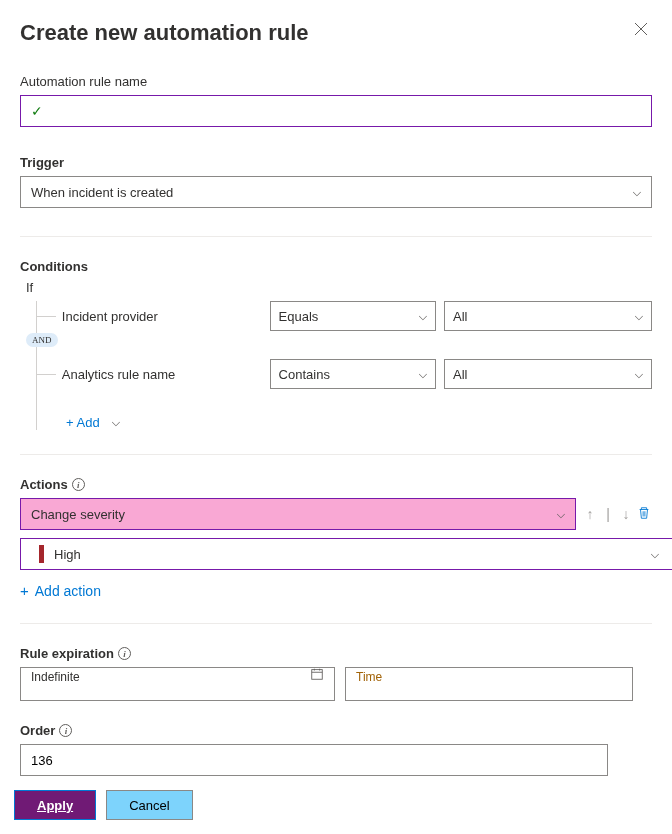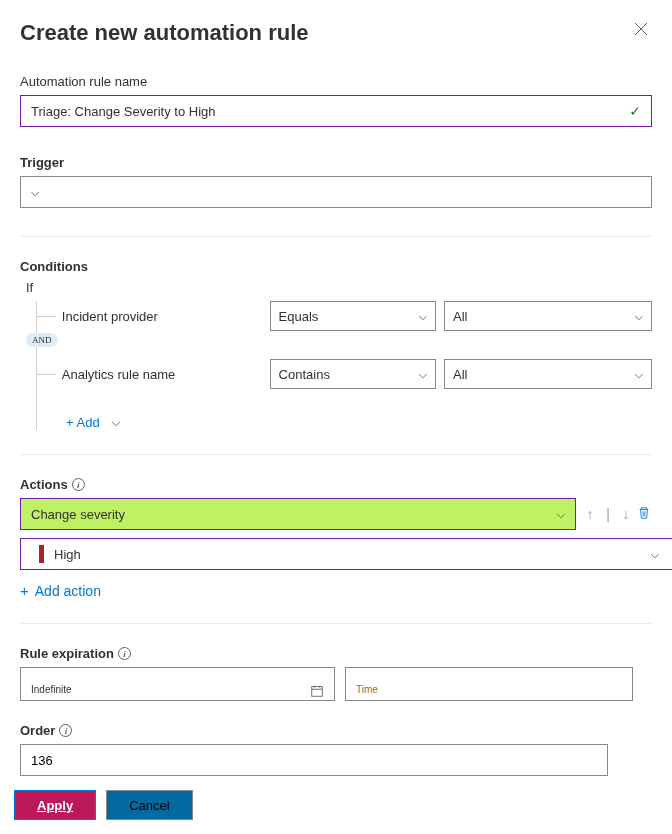--- a/index.html
+++ b/index.html
@@ -280,7 +280,6 @@
 <div class="field-row">
   <div class="section-label">Automation rule name</div>
   <div class="input-box purple">
-    <span class="text">Triage: Change Severity to High</span>
     <span class="checkmark">✓</span>
   </div>
 </div>

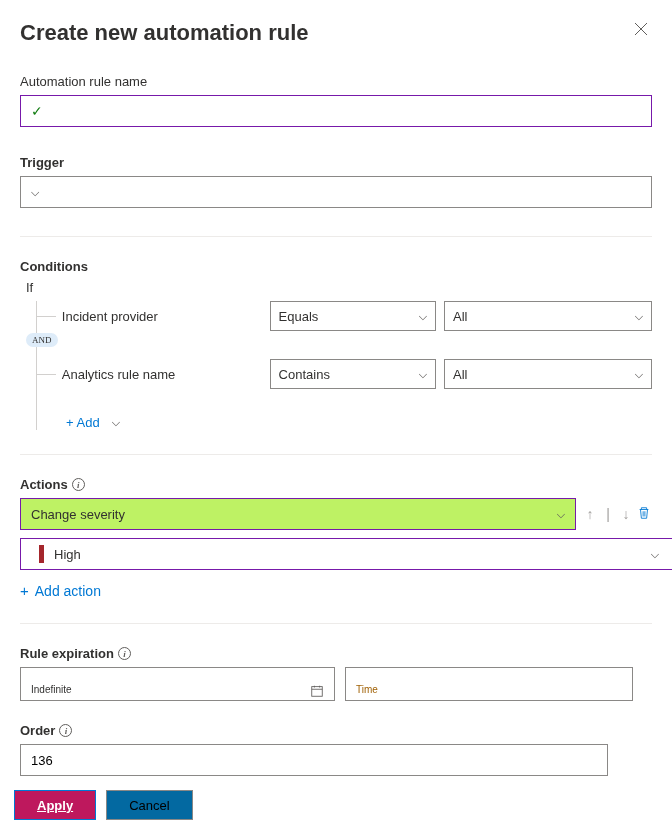--- a/index.html
+++ b/index.html
@@ -287,6 +287,7 @@
 <div class="field-row">
   <div class="section-label bold">Trigger</div>
   <div class="input-box">
+    <span class="text">When incident is created</span>
     <span class="chevron">⌵</span>
   </div>
 </div>

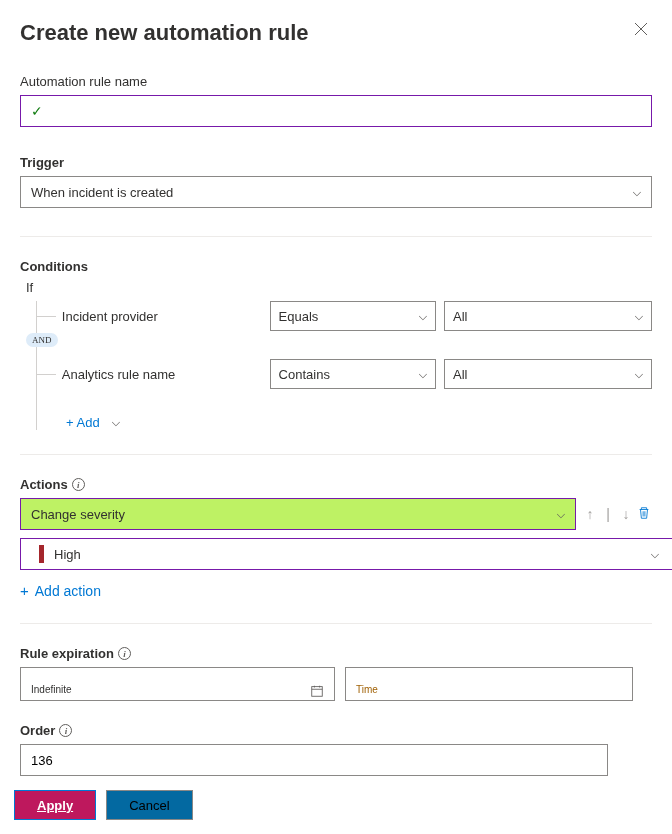--- a/index.html
+++ b/index.html
@@ -166,7 +166,7 @@
       display: flex;
       align-items: center;
       justify-content: space-between;
-      background: #bef264;
+      background: #f9a8d4;
       cursor: pointer;
       font-size: 13px;
     }

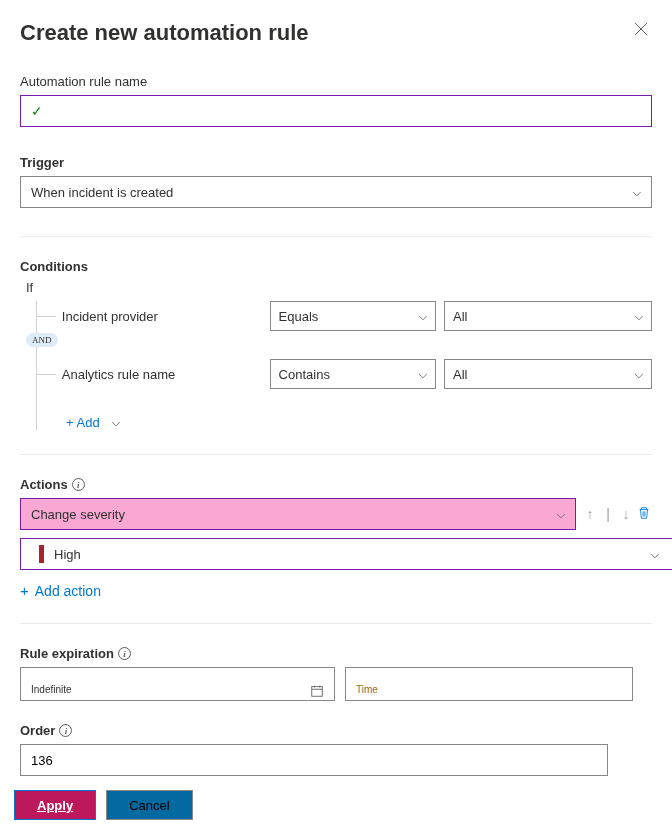--- a/index.html
+++ b/index.html
@@ -227,10 +227,10 @@
       border: 1px solid #8a8886;
       padding: 16px 10px;
       display: flex;
-      align-items: flex-start;
+      align-items: flex-end;
       justify-content: space-between;
       background: #fff;
-      font-size: 10px;
+      font-size: 12px;
       cursor: pointer;
     }
     .exp-input.date { width: 315px; }

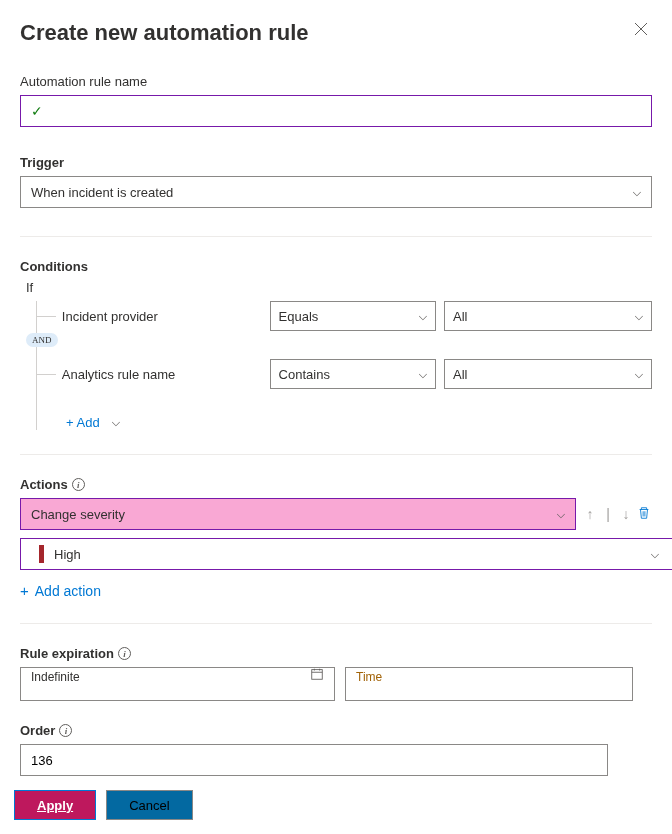--- a/index.html
+++ b/index.html
@@ -259,7 +259,7 @@
       cursor: pointer;
     }
     .btn.primary {
-      background: #be185d;
+      background: #701a75;
       border-color: #0078d4;
       color: #fff;
       font-weight: 600;

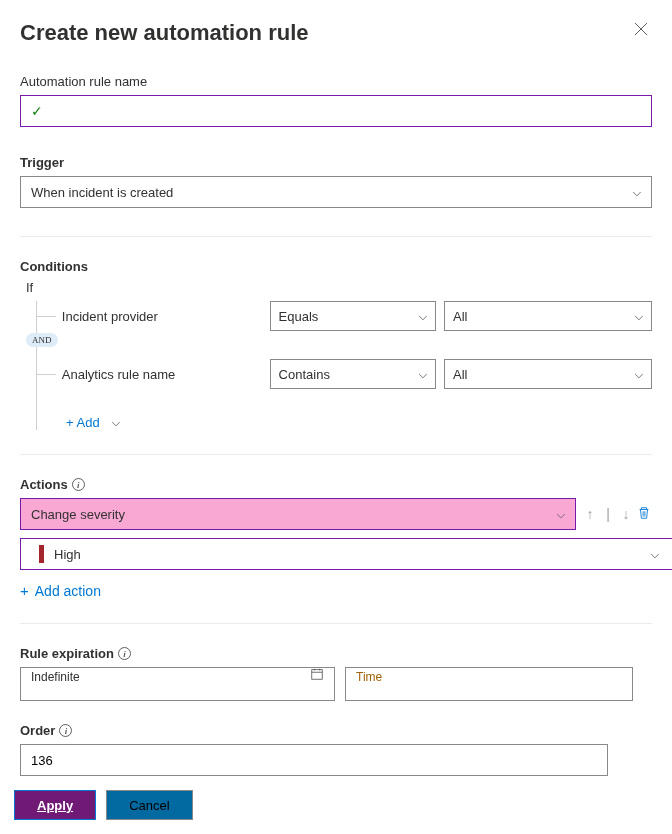--- a/index.html
+++ b/index.html
@@ -255,7 +255,7 @@
       padding: 0 22px;
       font-size: 13px;
       border: 1px solid #8a8886;
-      background: #0369a1;
+      background: #7dd3fc;
       cursor: pointer;
     }
     .btn.primary {

